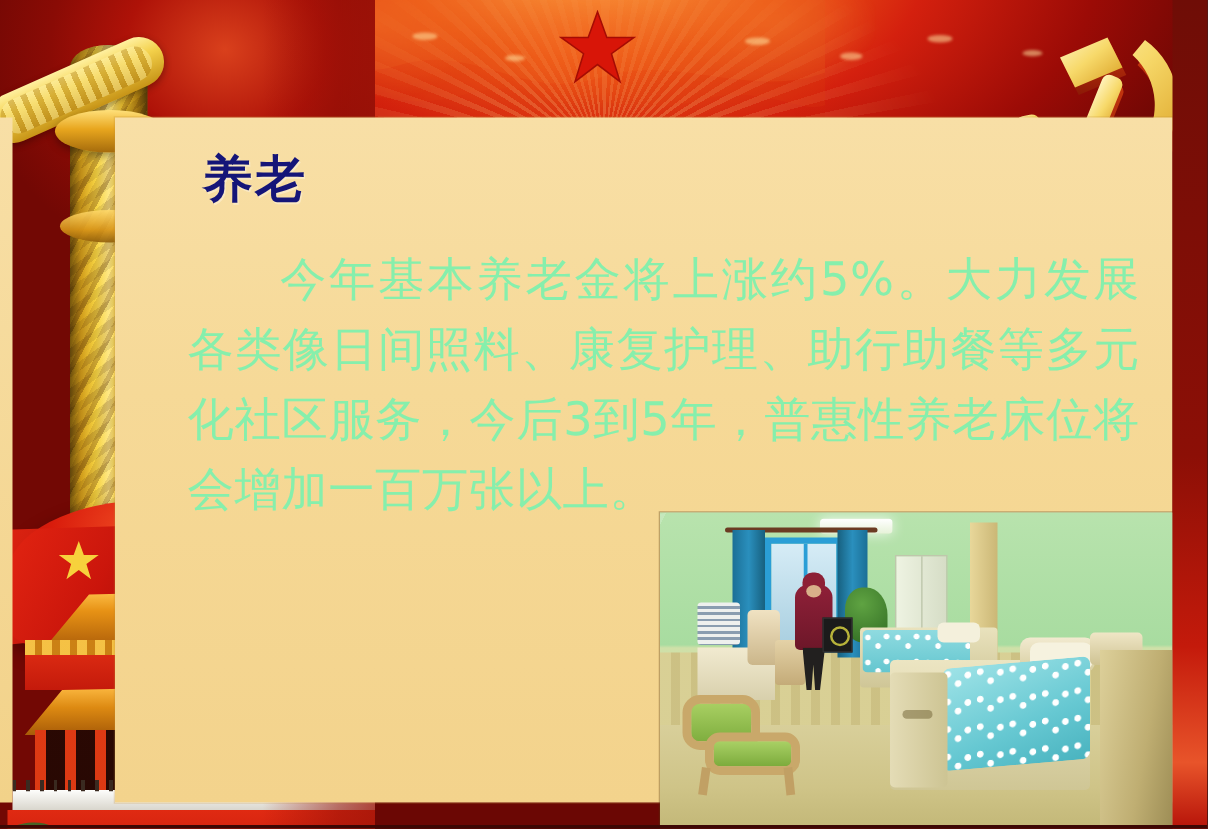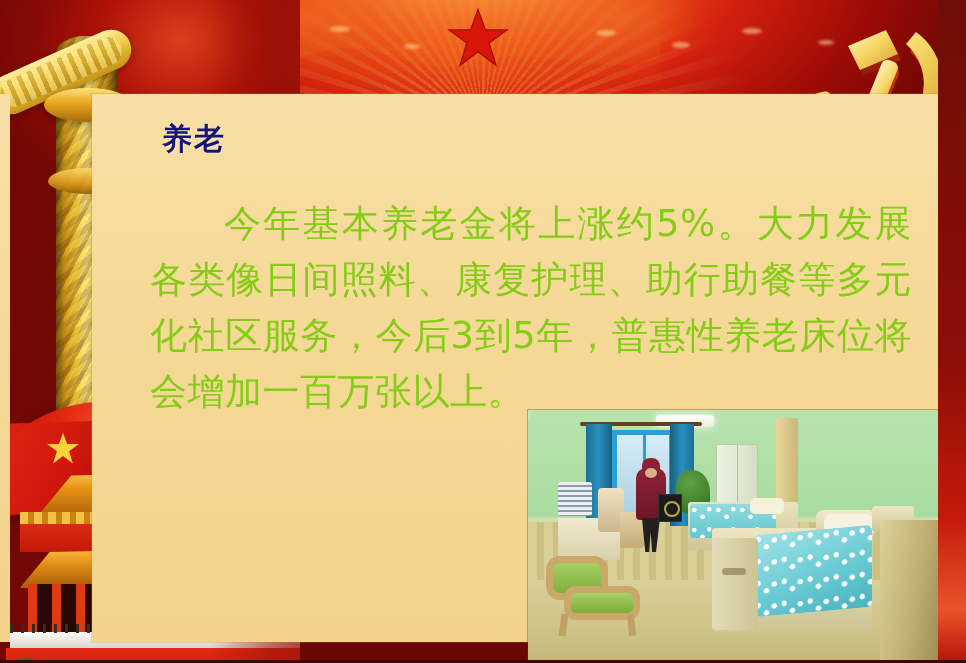--- a/index.html
+++ b/index.html
@@ -198,7 +198,7 @@
 
   .heading{
     position:absolute;left:162px;top:124px;
-    font-size:30px;font-weight:700;color:#151578;
+    font-size:40px;font-weight:700;color:#151578;
     letter-spacing:2px;line-height:1;
     text-shadow:1px 1px 0 rgba(255,255,255,.35);
   }

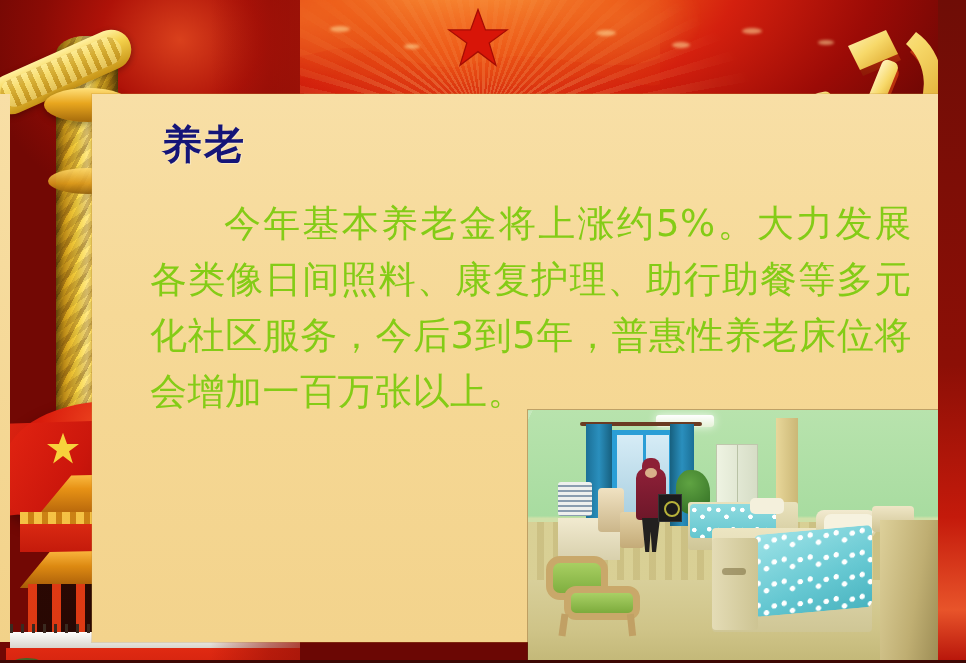--- a/index.html
+++ b/index.html
@@ -205,7 +205,7 @@
 
   .body-text{
     position:absolute;left:150px;top:196px;width:762px;
-    font-size:37px;line-height:56px;color:#84cc16;
+    font-size:37px;line-height:56px;color:#86efac;
     font-weight:400;letter-spacing:.5px;
     text-indent:74px;
     text-align:justify;

